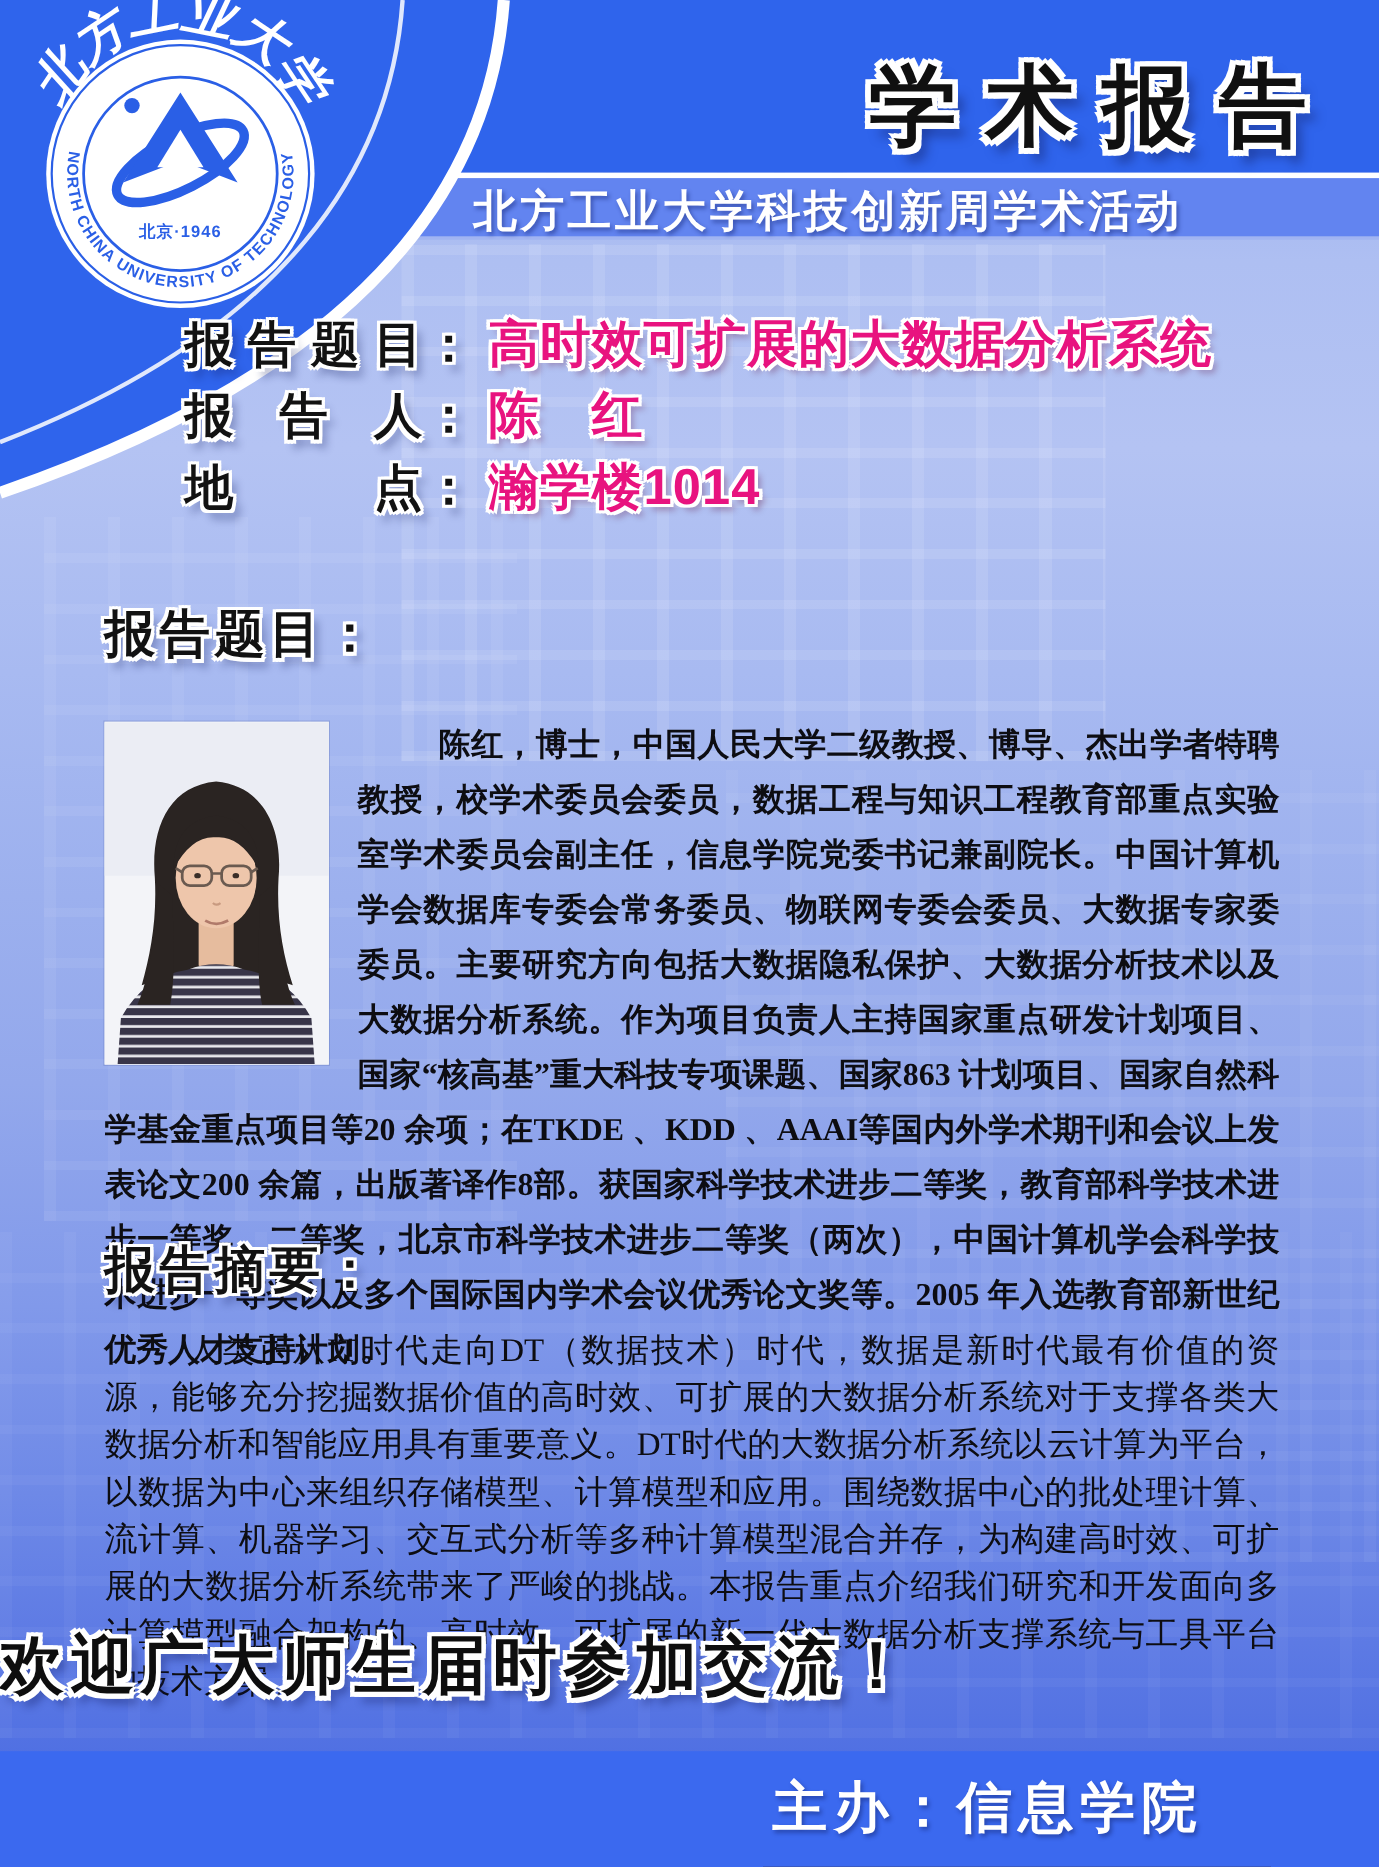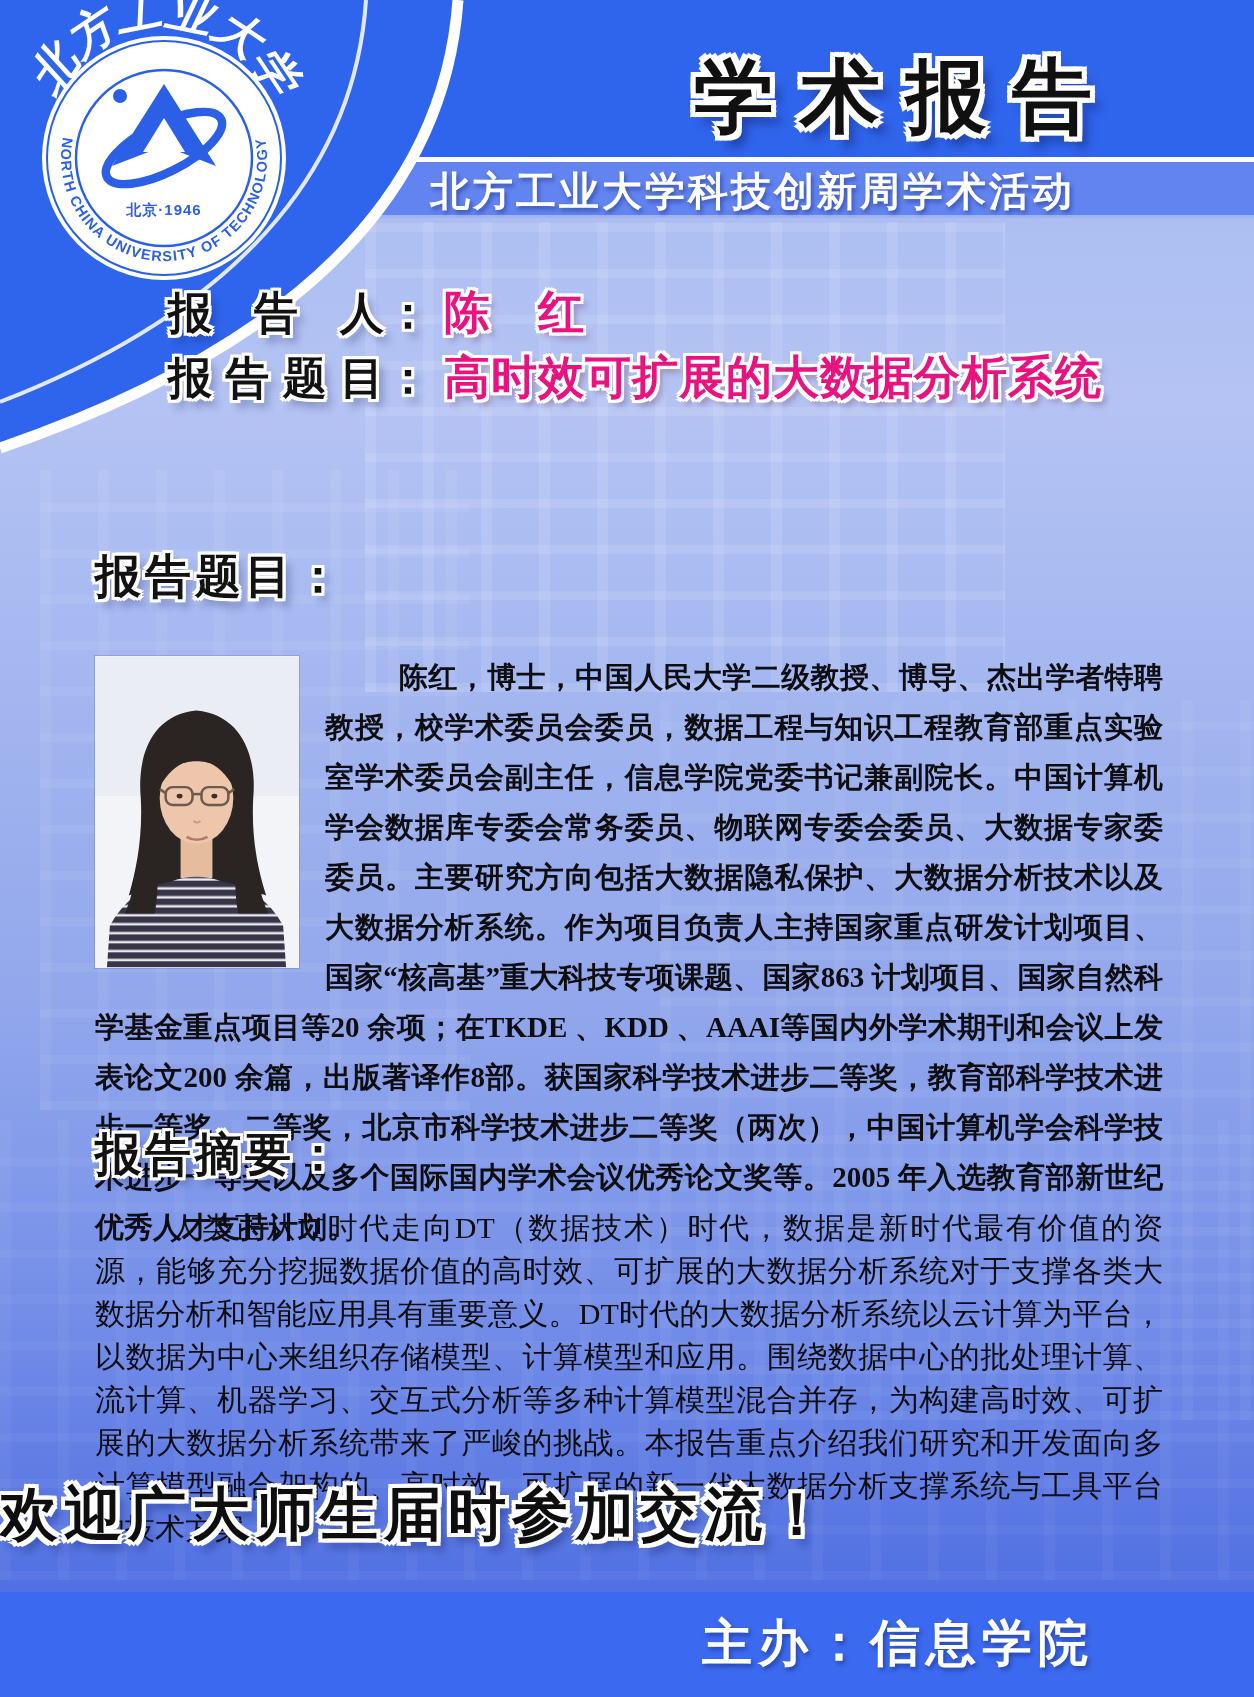--- a/index.html
+++ b/index.html
@@ -57,7 +57,7 @@
 
   
   .page-title{
-    position:absolute;top:44px;right:40px;width:520px;text-align:left;
+    position:absolute;top:44px;right:40px;width:520px;text-align:right;
     font-size:80px;font-weight:900;letter-spacing:26px;white-space:nowrap;
     text-shadow:
       -5px -5px 0 #fff, 0 -5px 0 #fff, 5px -5px 0 #fff,

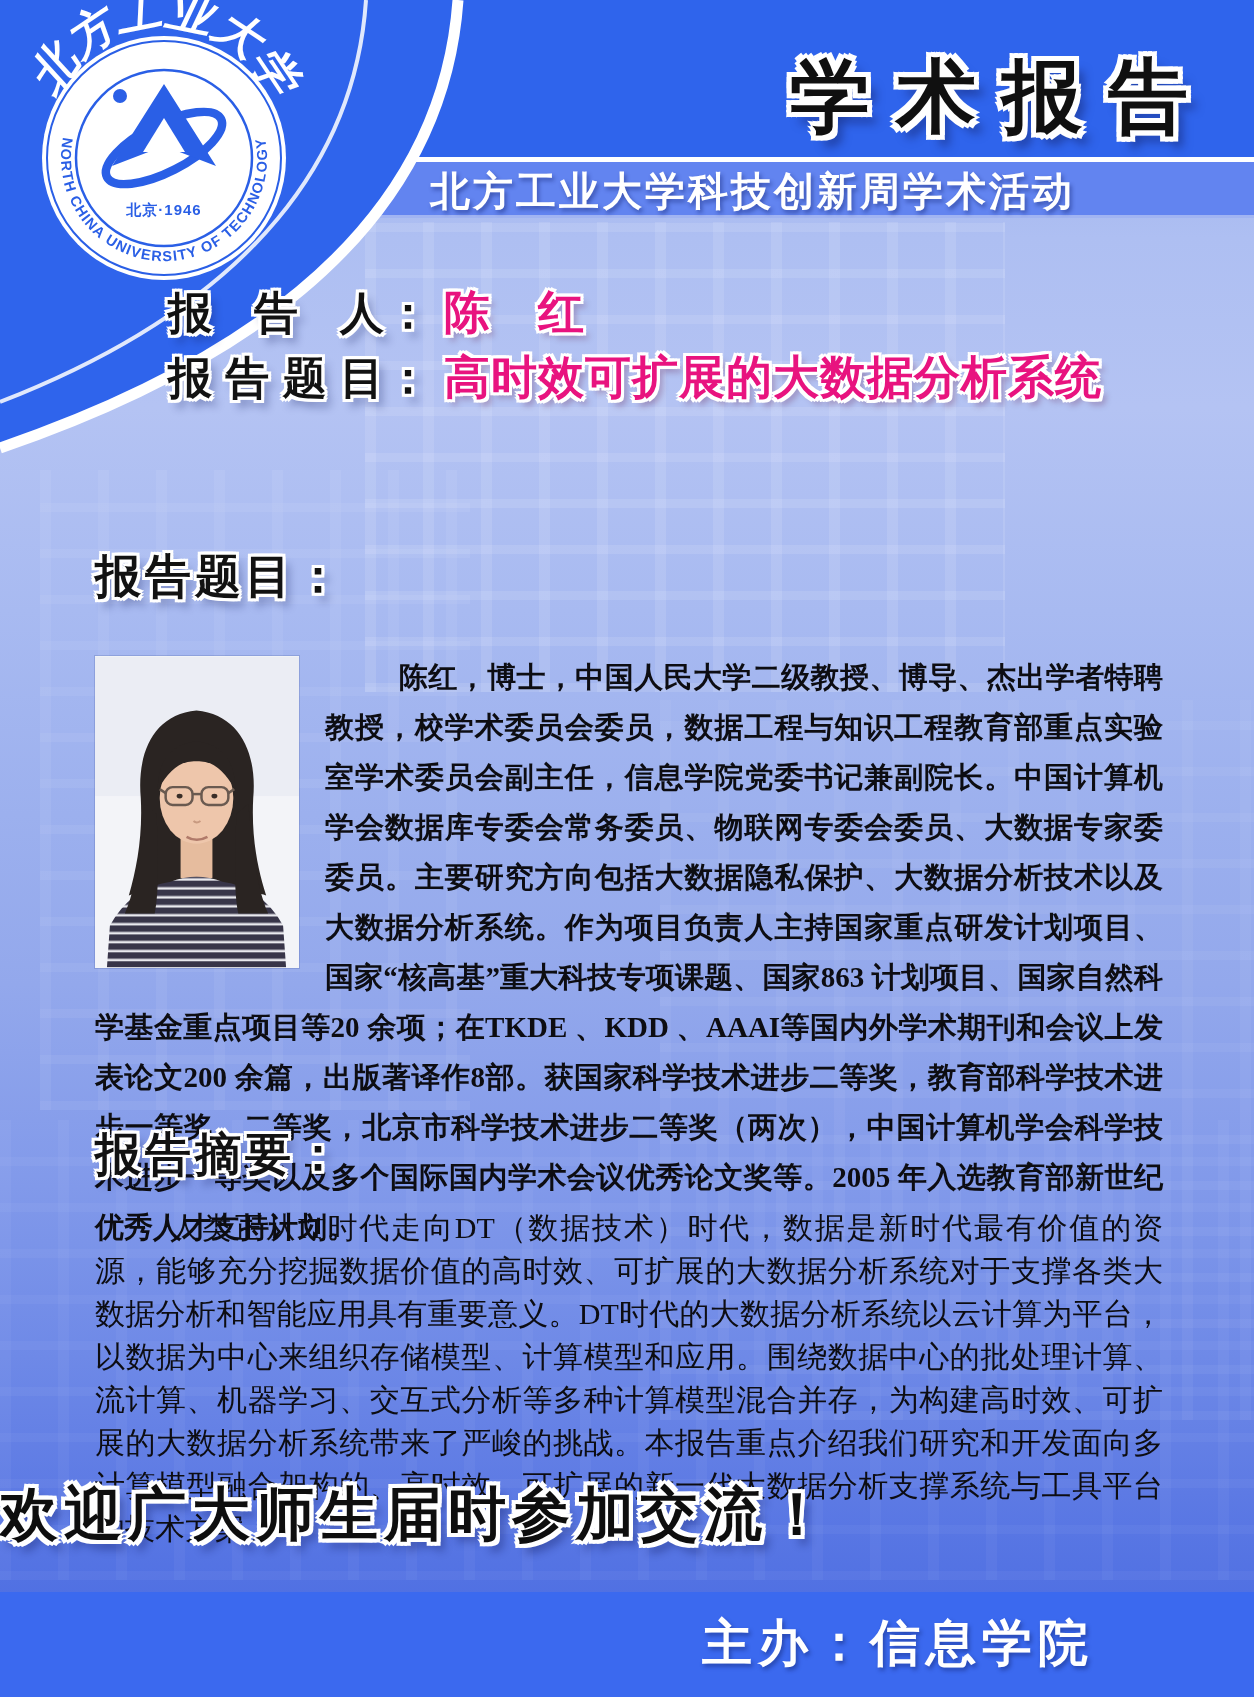--- a/index.html
+++ b/index.html
@@ -174,10 +174,10 @@
 
   <div class="details">
     <div class="drow">
-      <span class="lbl ow">报告人</span><span class="colon ow">：</span><span class="val om">陈　红</span>
+      <span class="lbl ow">报告题目</span><span class="colon ow">：</span><span class="val om">高时效可扩展的大数据分析系统</span>
     </div>
     <div class="drow">
-      <span class="lbl ow">报告题目</span><span class="colon ow">：</span><span class="val om">高时效可扩展的大数据分析系统</span>
+      <span class="lbl ow">报告人</span><span class="colon ow">：</span><span class="val om">陈　红</span>
     </div>
   </div>
 

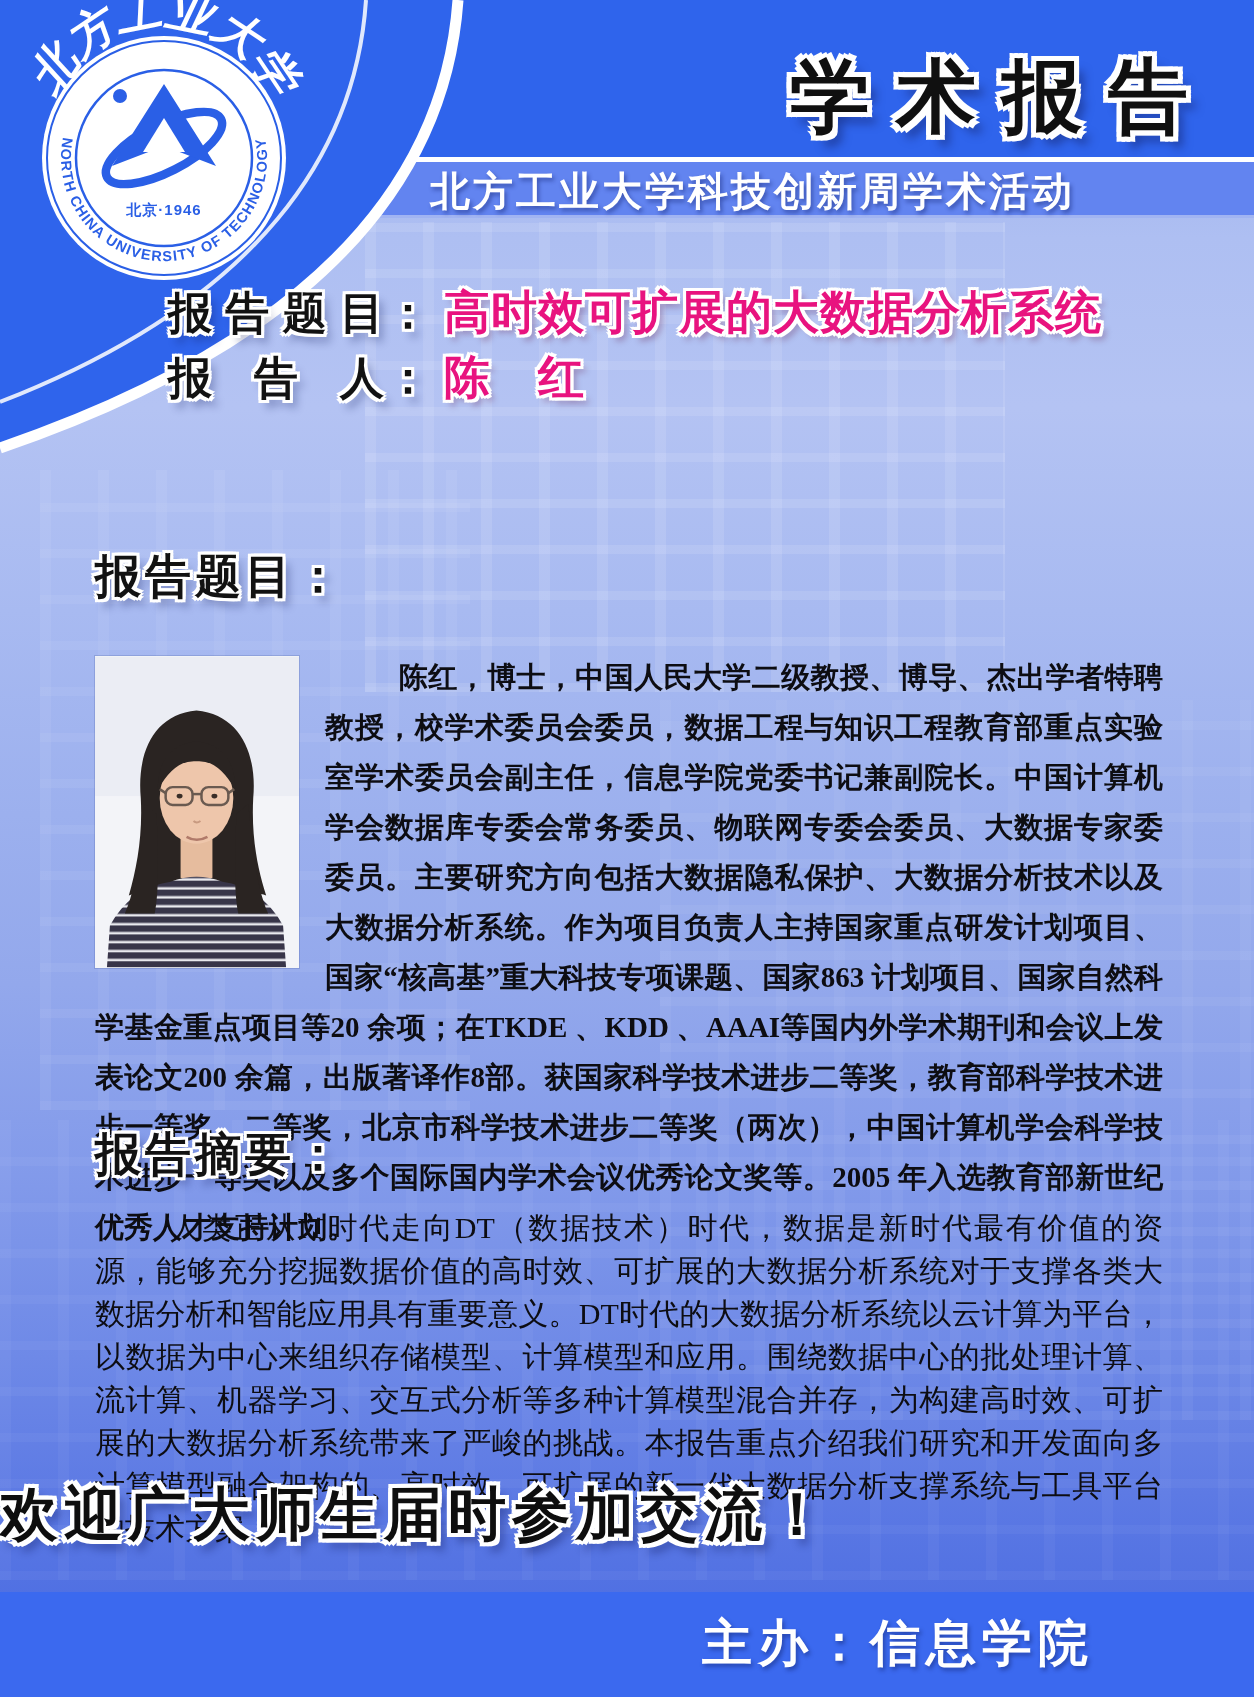--- a/index.html
+++ b/index.html
@@ -179,6 +179,9 @@
     <div class="drow">
       <span class="lbl ow">报告人</span><span class="colon ow">：</span><span class="val om">陈　红</span>
     </div>
+    <div class="drow">
+      <span class="lbl ow">地点</span><span class="colon ow">：</span><span class="val om">瀚学楼1014</span>
+    </div>
   </div>
 
   <div class="sec-head sec-profile ow">报告题目：</div>

